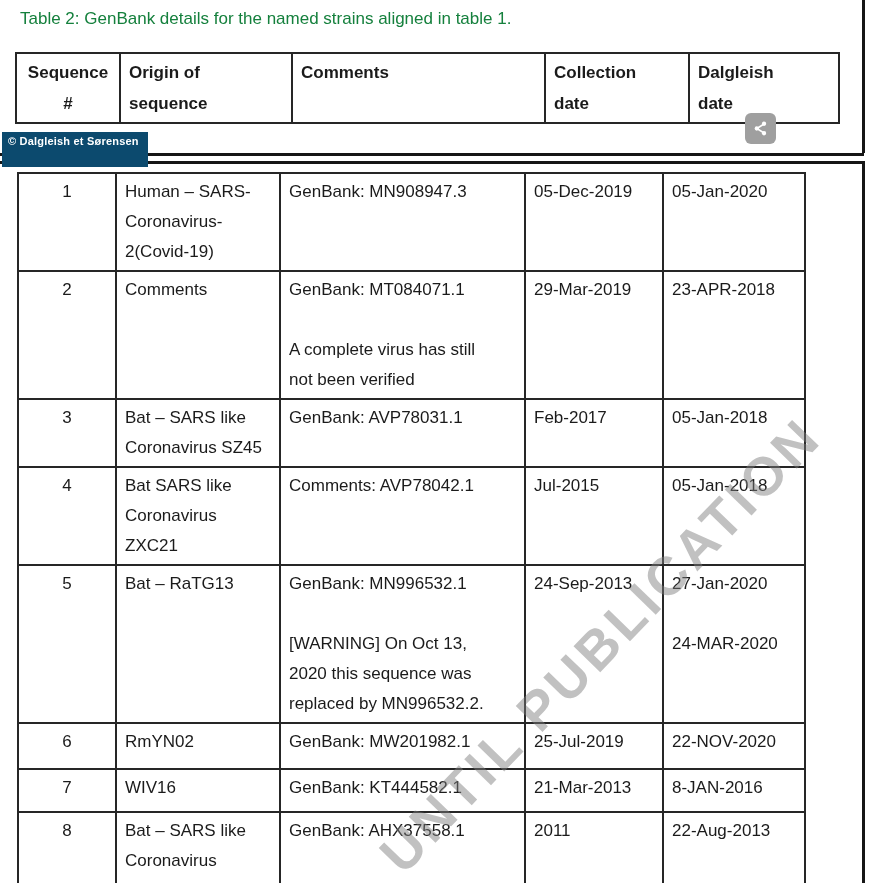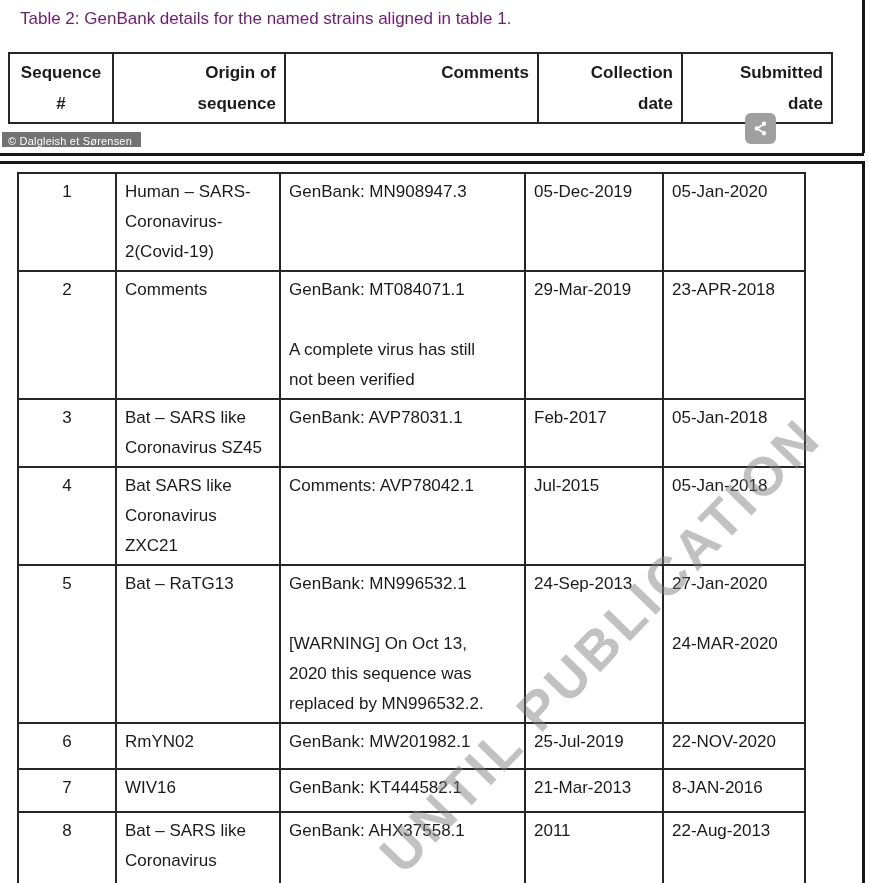--- a/index.html
+++ b/index.html
@@ -9,7 +9,7 @@
     font-family:"Liberation Sans", sans-serif;
   }
   .doc-title{
-    position:absolute;left:20px;top:8px;font-size:17px;line-height:22px;color:#701a75;
+    position:absolute;left:20px;top:8px;font-size:17px;line-height:22px;color:#15803d;
   }
   table{border-collapse:collapse;table-layout:fixed;position:absolute;background:#fff;}
   th,td{

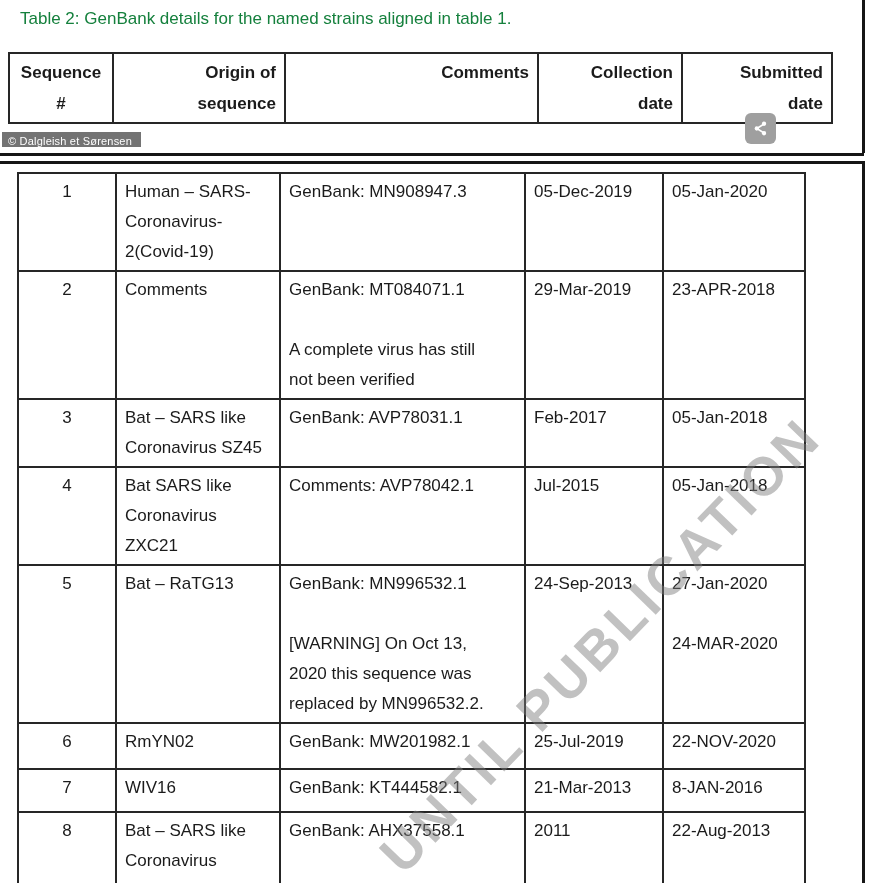--- a/index.html
+++ b/index.html
@@ -17,7 +17,7 @@
     padding:3px 8px;font-size:17px;line-height:30px;color:#1b1b1b;
     overflow:hidden;
   }
-  .header-table{left:8px;top:52px;width:823px;}
+  .header-table{left:15px;top:52px;width:823px;}
   .header-table th{font-weight:bold;text-align:right;padding-top:3px;line-height:31px;}
   .header-table th.center{text-align:center;}
   .body-table{left:17px;top:172px;width:787px;}

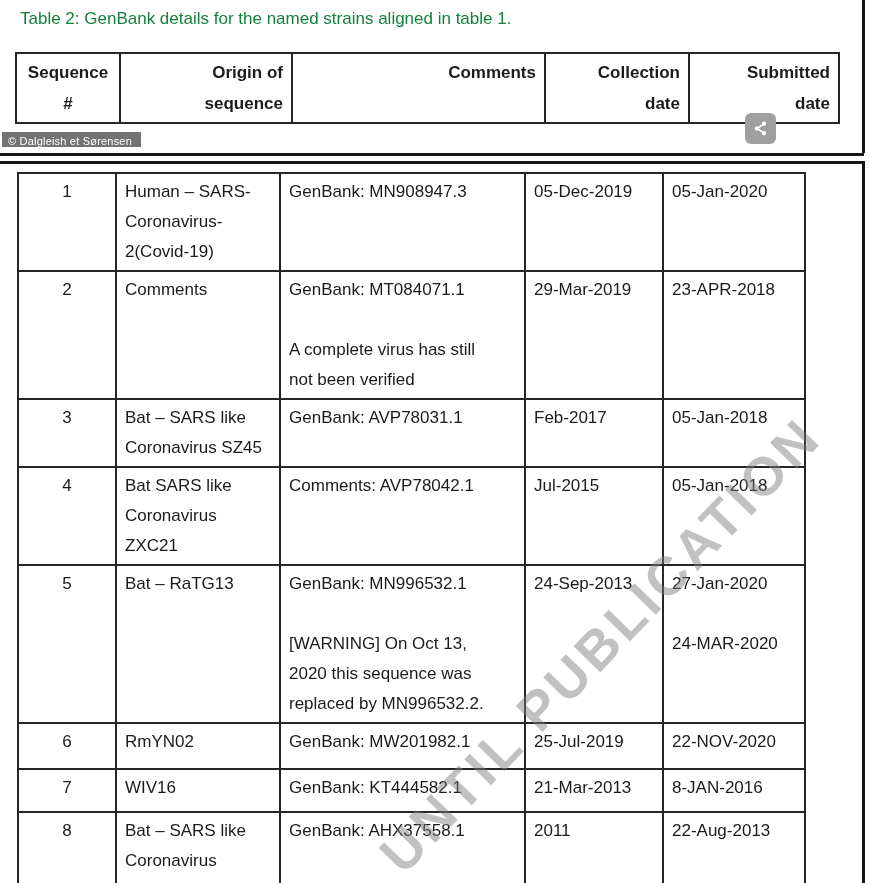--- a/index.html
+++ b/index.html
@@ -18,7 +18,7 @@
     overflow:hidden;
   }
   .header-table{left:15px;top:52px;width:823px;}
-  .header-table th{font-weight:bold;text-align:right;padding-top:3px;line-height:31px;}
+  .header-table th{font-weight:bold;text-align:left;padding-top:3px;line-height:31px;}
   .header-table th.center{text-align:center;}
   .body-table{left:17px;top:172px;width:787px;}
   td.seq{text-align:center;}

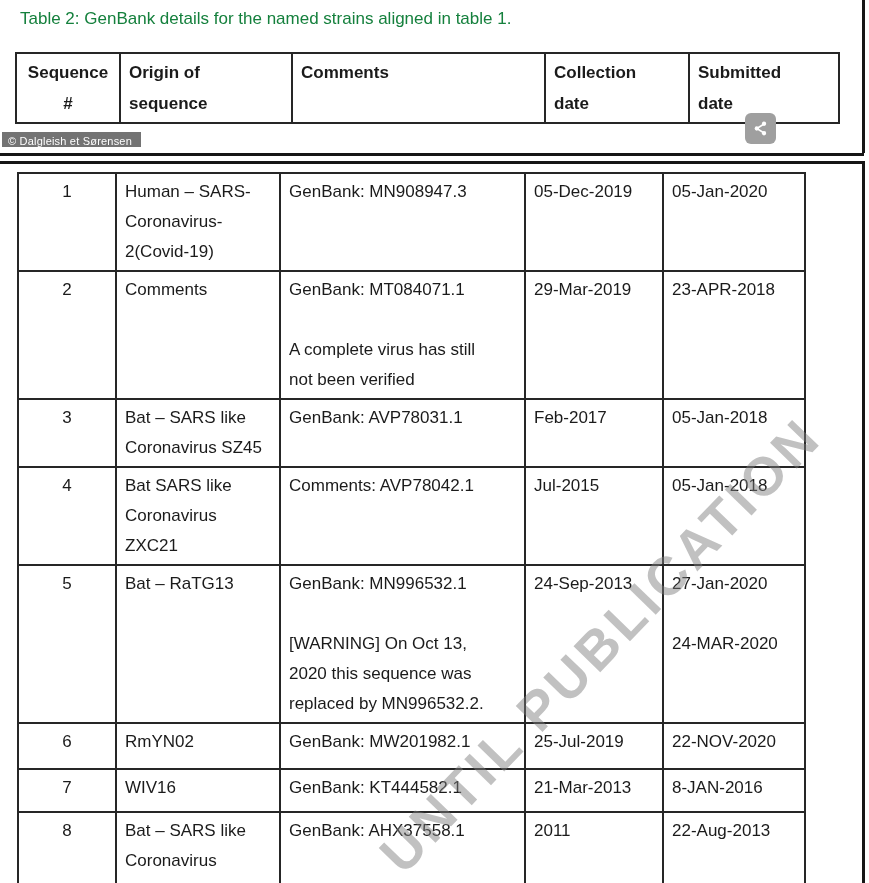--- a/index.html
+++ b/index.html
@@ -67,7 +67,7 @@
       <th>Comments</th>
       <th>Collection
 date</th>
-      <th>Submitted
+      <th>Dalgleish
 date</th>
     </tr>
   </tbody>

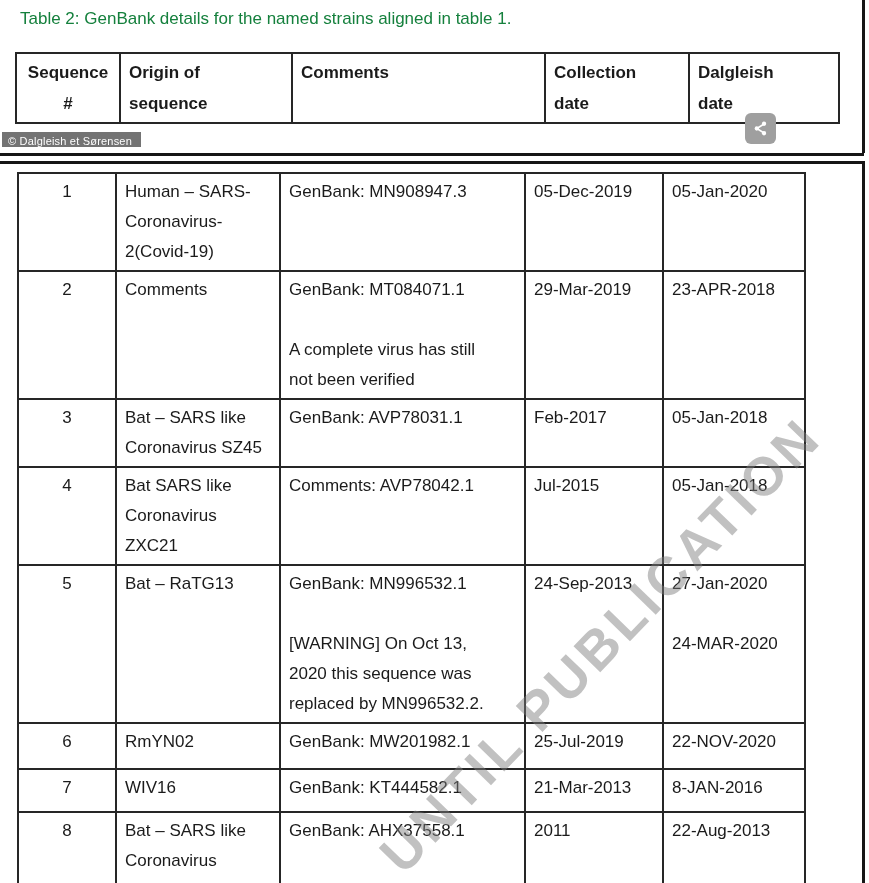--- a/index.html
+++ b/index.html
@@ -23,8 +23,8 @@
   .body-table{left:17px;top:172px;width:787px;}
   td.seq{text-align:center;}
   .credit-badge{
-    position:absolute;left:2px;top:132px;background:#737373;color:#ffffff;
-    font-size:11px;font-weight:normal;padding:3px 9px 0 6px;letter-spacing:.2px;z-index:6;
+    position:absolute;left:2px;top:132px;background:#0c4a6e;color:#ffffff;
+    font-size:11px;font-weight:bold;padding:3px 9px 20px 6px;letter-spacing:.2px;z-index:6;
   }
   .share-button{
     position:absolute;left:745px;top:113px;width:31px;height:31px;background:#9f9f9f;

